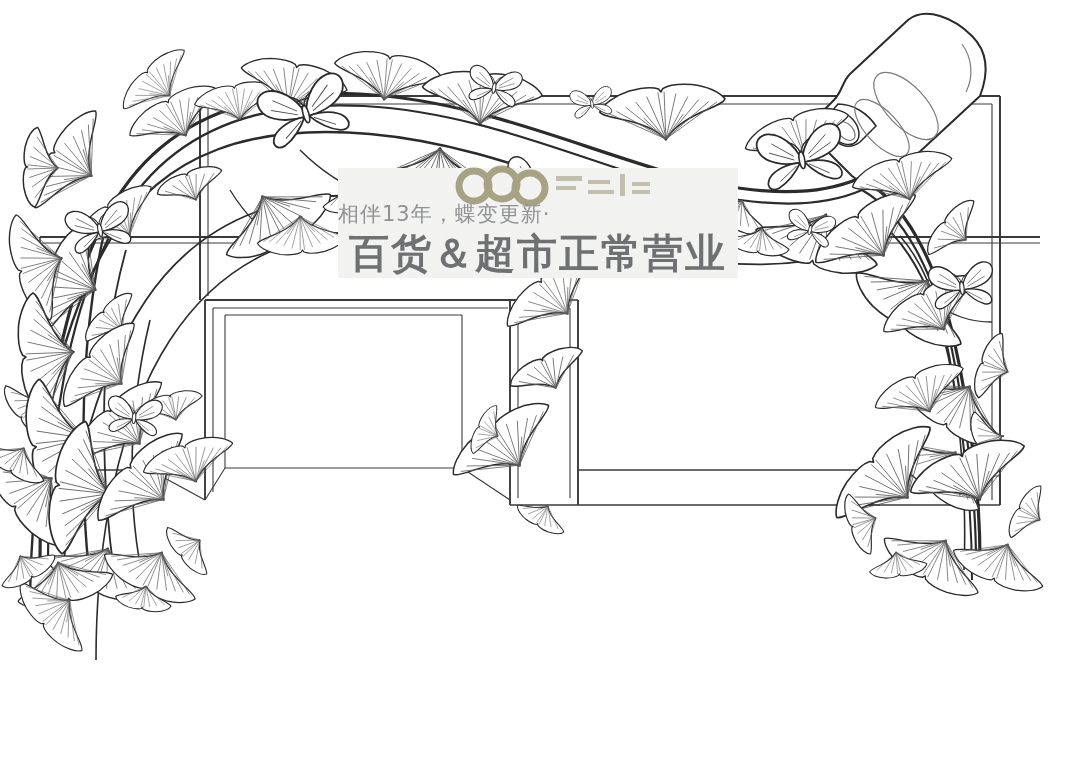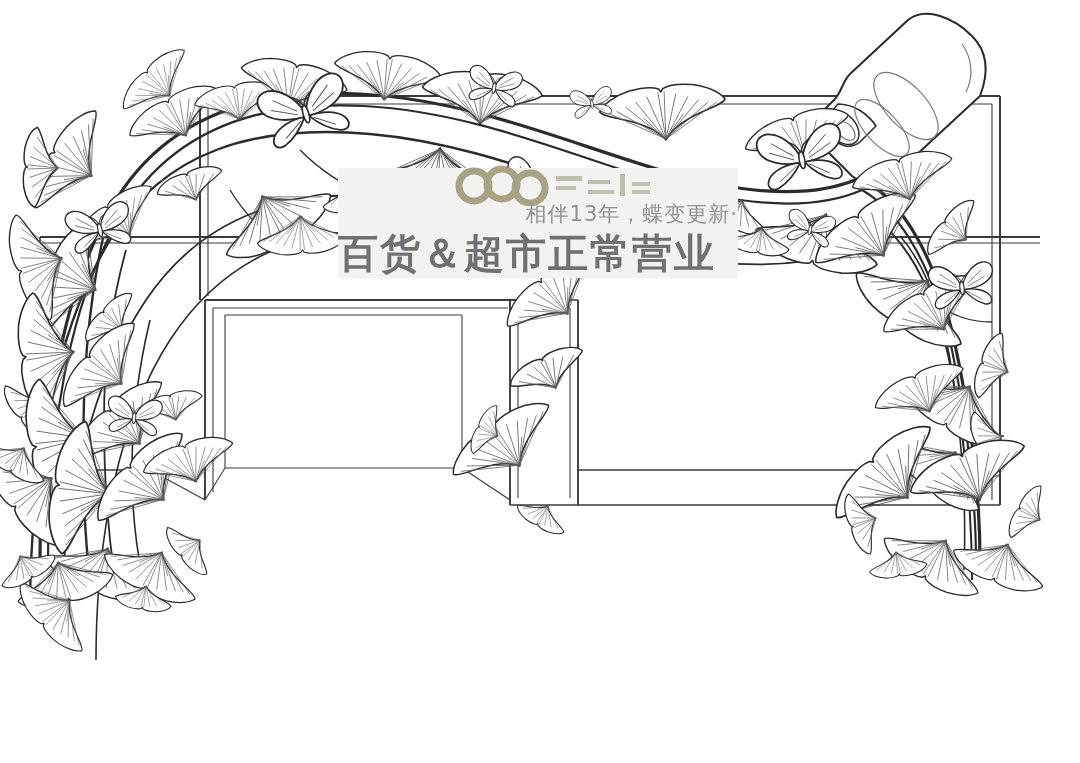--- a/index.html
+++ b/index.html
@@ -48,7 +48,7 @@
     left: 0;
     top: 32px;
     width: 400px;
-    text-align: right;
+    text-align: left;
     font-size: 21px;
     letter-spacing: 1px;
     color: #8f9193;

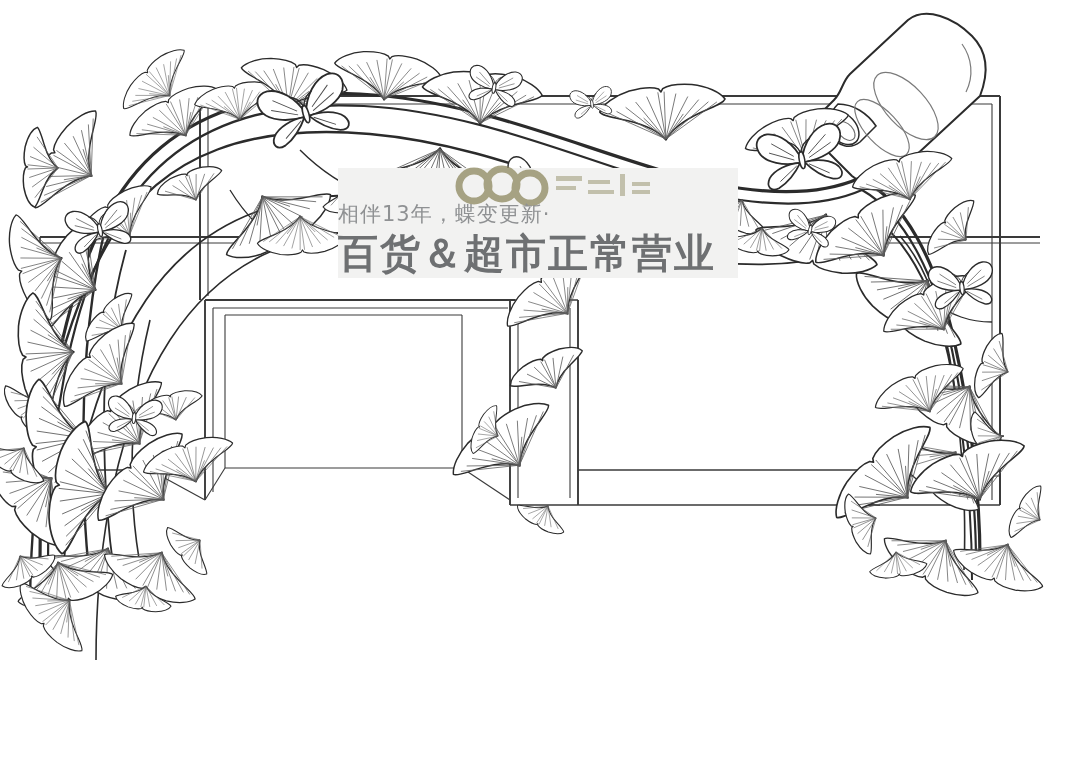--- a/index.html
+++ b/index.html
@@ -61,7 +61,7 @@
     left: 0;
     top: 58px;
     width: 400px;
-    text-align: left;
+    text-align: center;
     font-size: 40px;
     font-weight: bold;
     letter-spacing: 2px;

